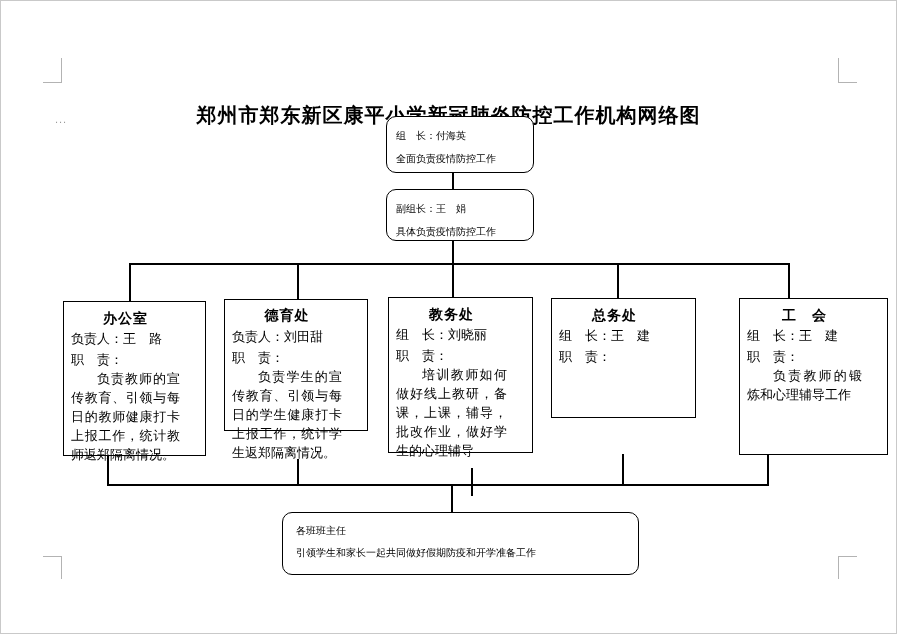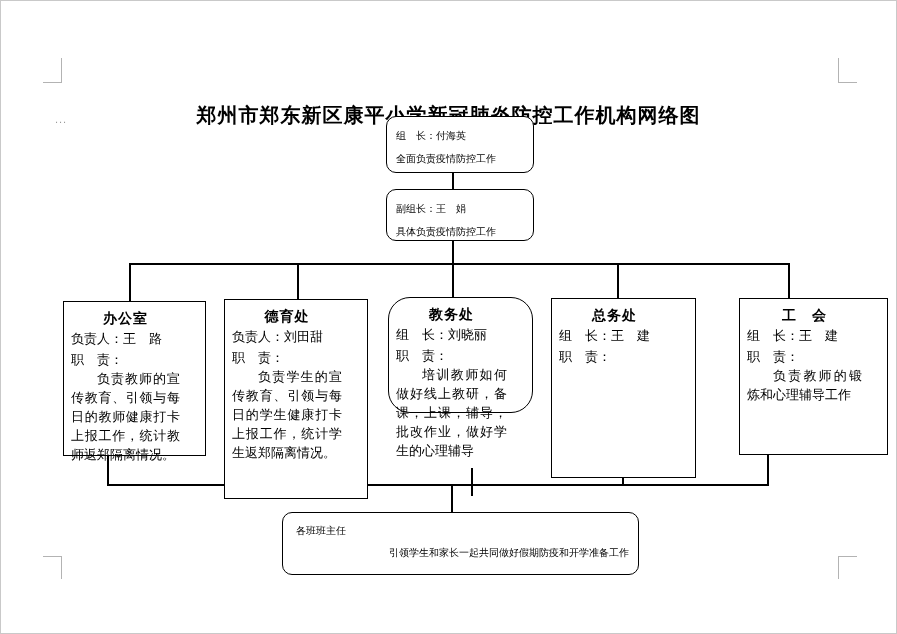--- a/index.html
+++ b/index.html
@@ -119,7 +119,7 @@
     <div class="dept-duty">负责教师的宣传教育、引领与每日的教师健康打卡上报工作，统计教师返郑隔离情况。</div>
   </div>
 
-  <div class="box dept" style="left:223px; top:298px; width:144px; height:200px;">
+  <div class="box dept" style="left:223px; top:298px; width:144px; height:132px;font-family:Liberation Serif, serif;">
     <div class="dept-title">德育处</div>
     <div class="dept-role">负责人：刘田甜</div>
     <div class="dept-duty-label">职　责：</div>

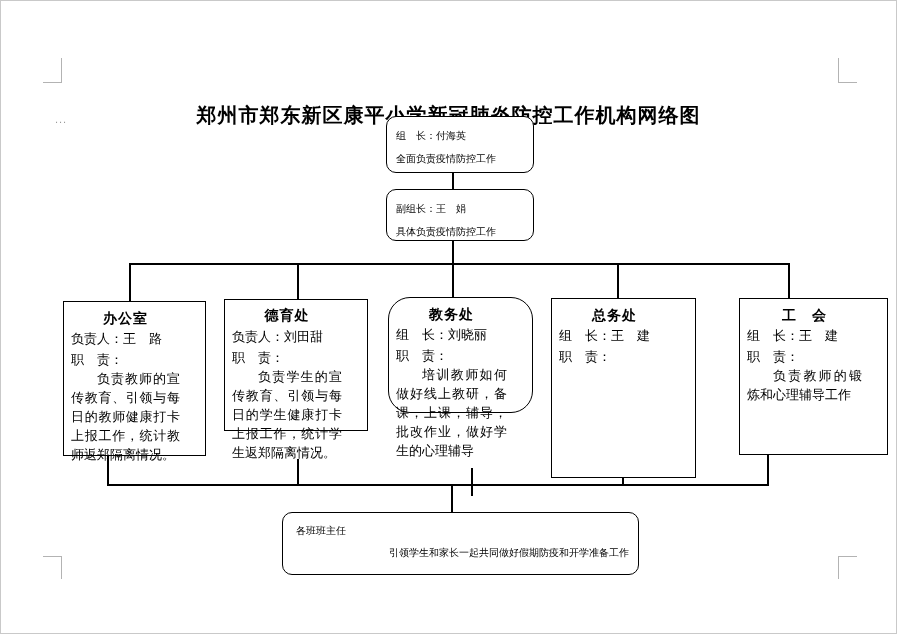--- a/index.html
+++ b/index.html
@@ -126,7 +126,7 @@
     <div class="dept-duty">负责学生的宣传教育、引领与每日的学生健康打卡上报工作，统计学生返郑隔离情况。</div>
   </div>
 
-  <div class="box dept" style="left:387px; top:296px; width:145px; height:116px;border-radius:22px;">
+  <div class="box dept" style="left:387px; top:296px; width:145px; height:156px;">
     <div class="dept-title">教务处</div>
     <div class="dept-role">组　长：刘晓丽</div>
     <div class="dept-duty-label">职　责：</div>

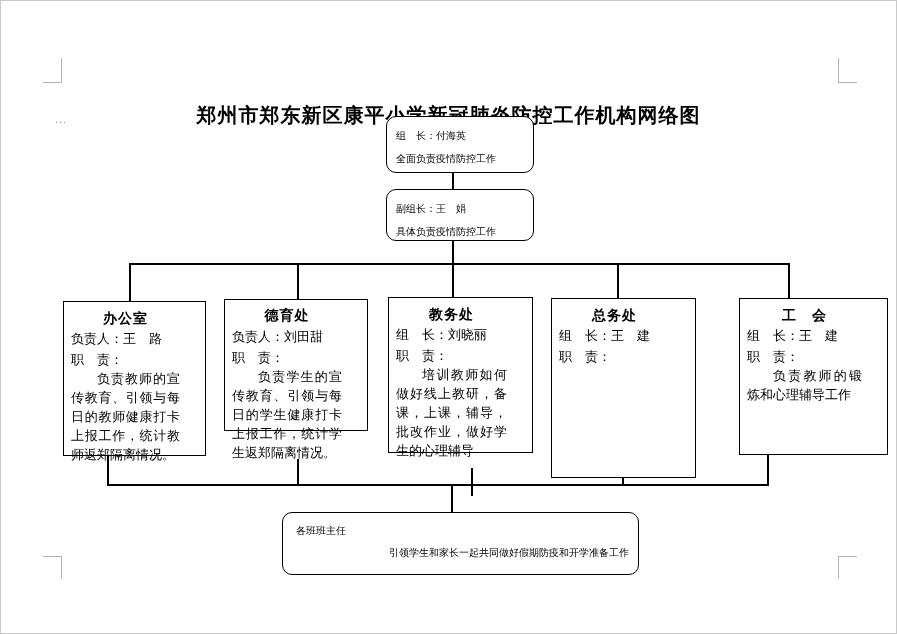--- a/index.html
+++ b/index.html
@@ -133,7 +133,7 @@
     <div class="dept-duty">培训教师如何做好线上教研，备课，上课，辅导，批改作业，做好学生的心理辅导</div>
   </div>
 
-  <div class="box dept" style="left:550px; top:297px; width:145px; height:180px;">
+  <div class="box dept" style="left:550px; top:297px; width:145px; height:120px;">
     <div class="dept-title">总务处</div>
     <div class="dept-role">组　长：王　建</div>
     <div class="dept-duty-label">职　责：</div>

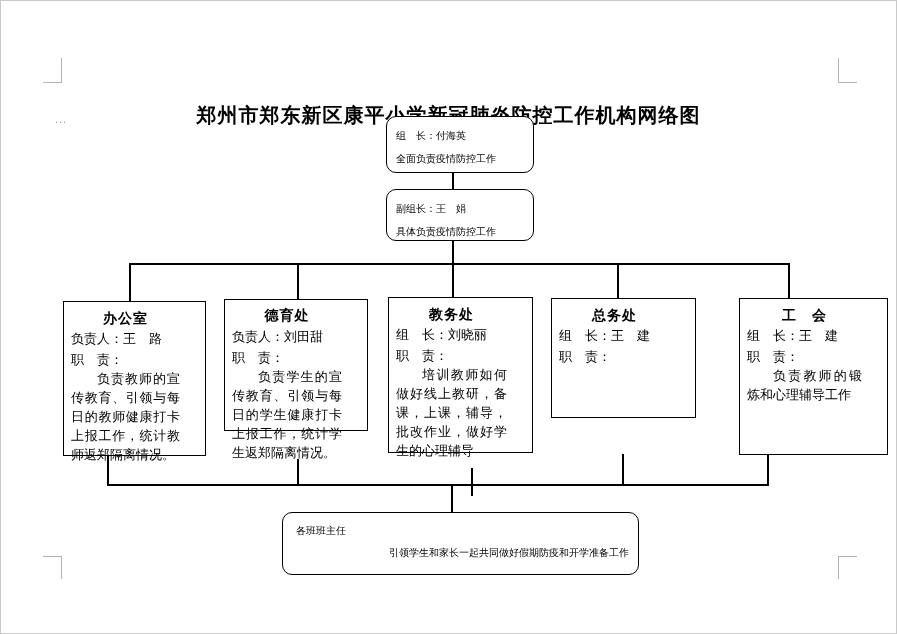--- a/index.html
+++ b/index.html
@@ -148,7 +148,7 @@
 
   <div class="box two-line-box" style="left:275px; top:511px; width:357px; height:63px; padding-left:13px;margin-left:6px;">
     <div class="bline" style="line-height:22px;">各班班主任</div>
-    <div class="bline" style="line-height:22px;text-align:right;">引领学生和家长一起共同做好假期防疫和开学准备工作</div>
+    <div class="bline" style="line-height:22px;">引领学生和家长一起共同做好假期防疫和开学准备工作</div>
   </div>
 
 </div>

